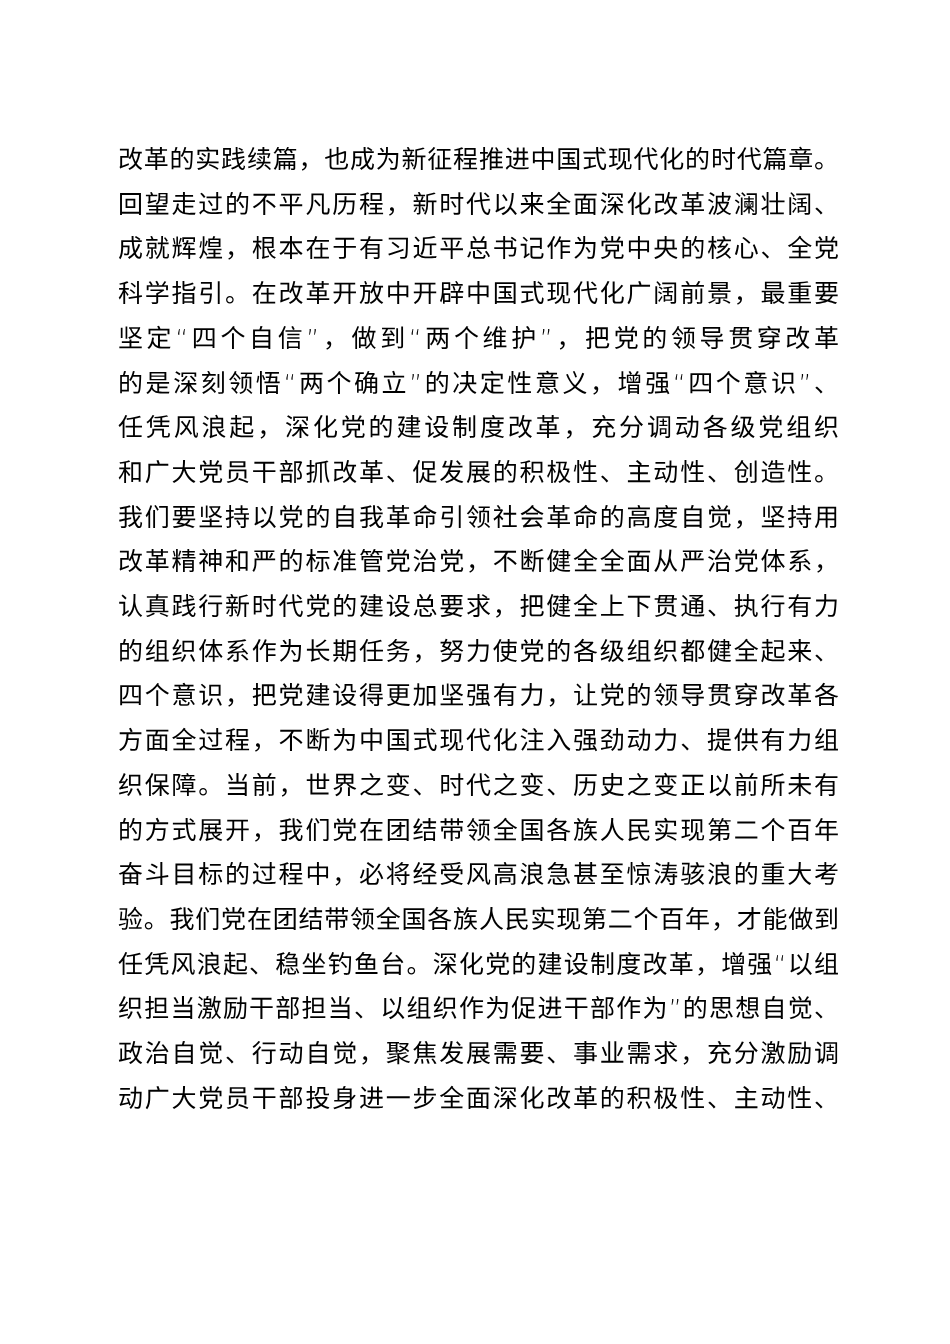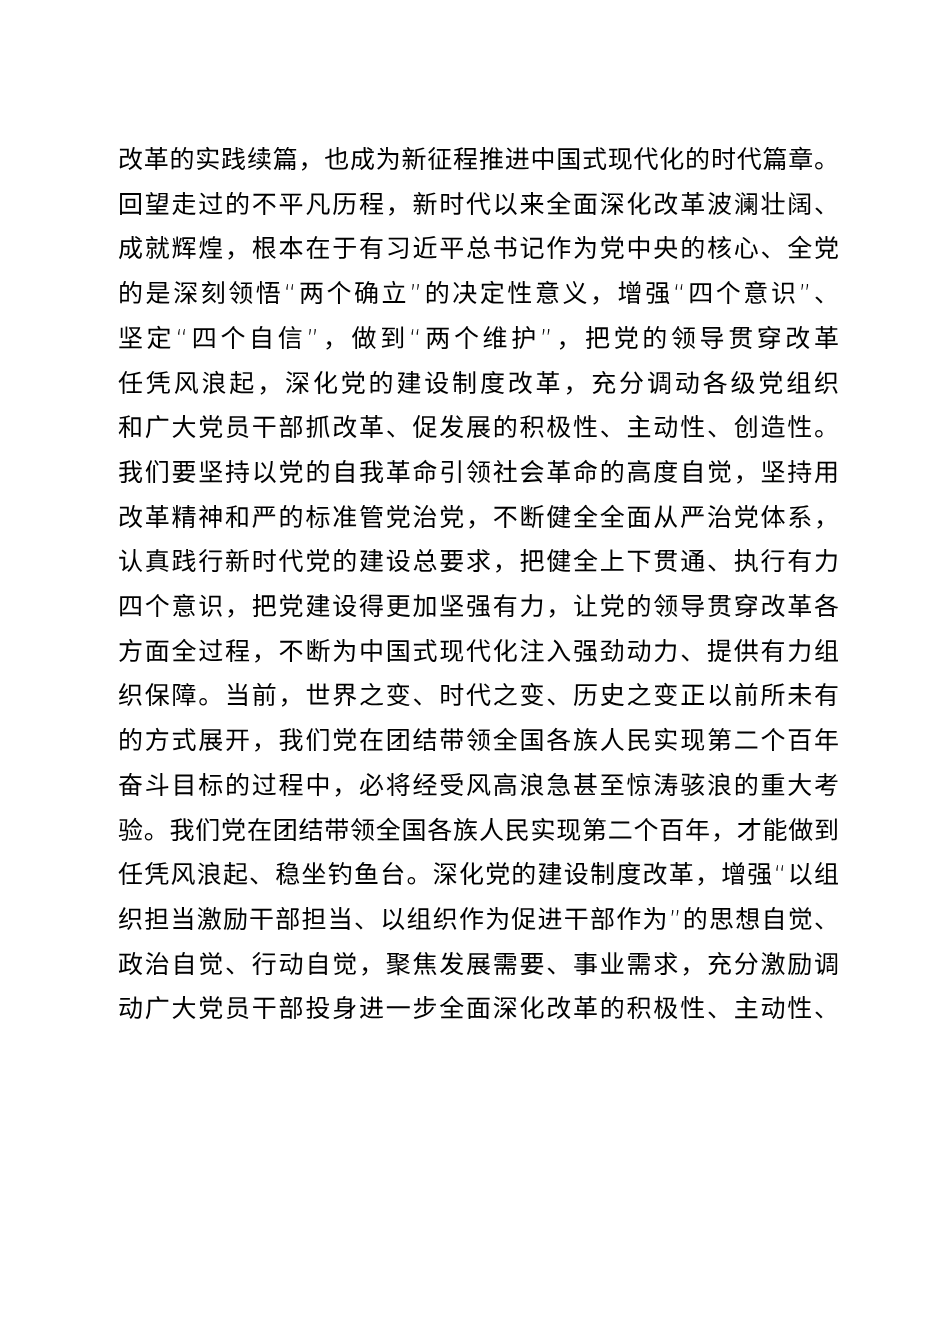--- a/index.html
+++ b/index.html
@@ -44,6 +44,7 @@
       <div class="line">改革的实践续篇，也成为新征程推进中国式现代化的时代篇章。</div>
       <div class="line">回望走过的不平凡历程，新时代以来全面深化改革波澜壮阔、</div>
       <div class="line">成就辉煌，根本在于有习近平总书记作为党中央的核心、全党</div>
+      <div class="line">科学指引。在改革开放中开辟中国式现代化广阔前景，最重要</div>
       <div class="line">的是深刻领悟“两个确立”的决定性意义，增强“四个意识”、</div>
       <div class="line">坚定“四个自信”，做到“两个维护”，把党的领导贯穿改革</div>
       <div class="line">任凭风浪起，深化党的建设制度改革，充分调动各级党组织</div>

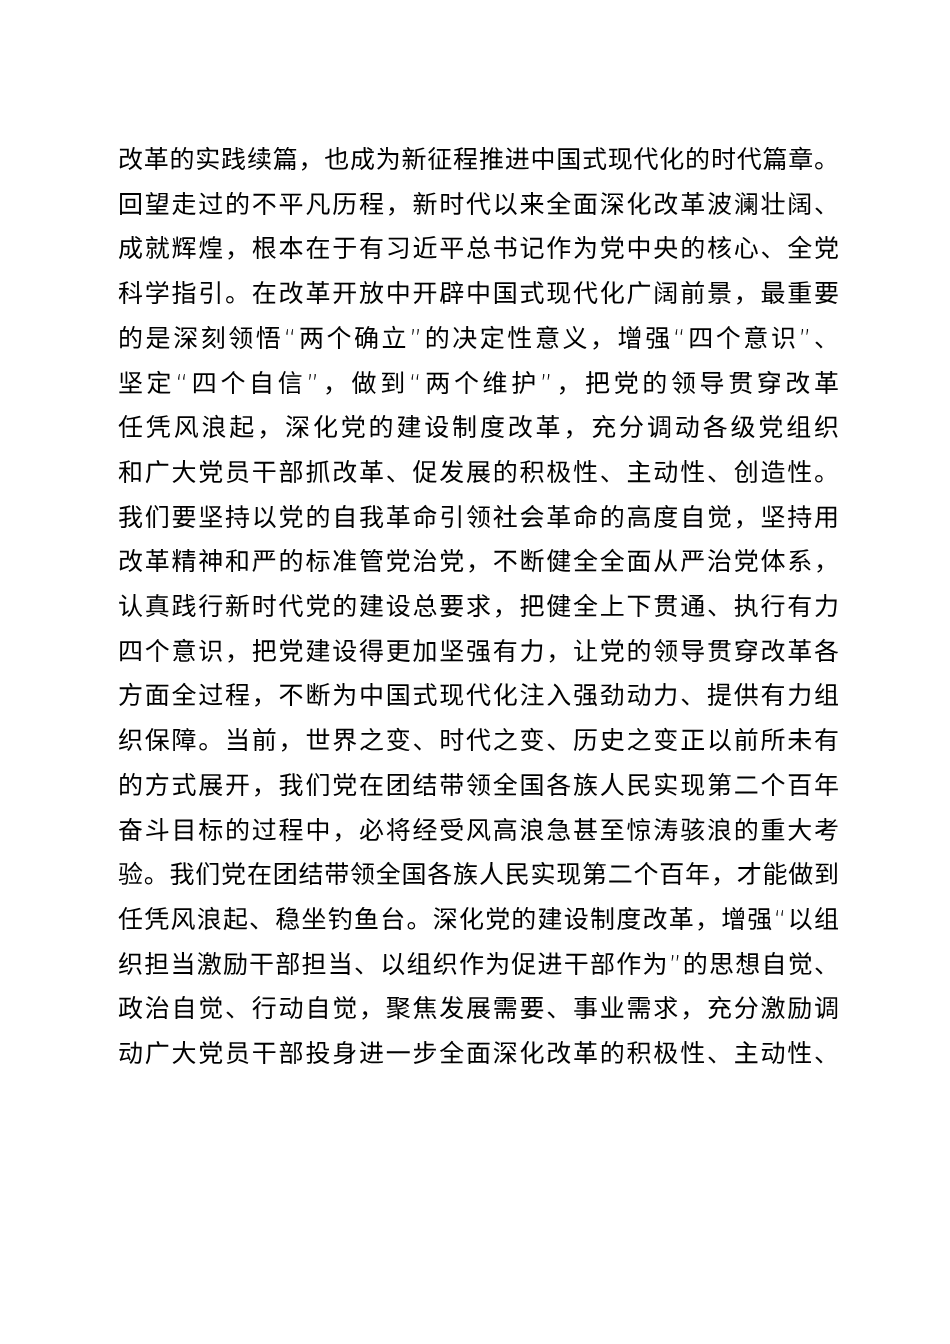--- a/index.html
+++ b/index.html
@@ -45,8 +45,8 @@
       <div class="line">回望走过的不平凡历程，新时代以来全面深化改革波澜壮阔、</div>
       <div class="line">成就辉煌，根本在于有习近平总书记作为党中央的核心、全党</div>
       <div class="line">科学指引。在改革开放中开辟中国式现代化广阔前景，最重要</div>
+      <div class="line">坚定“四个自信”，做到“两个维护”，把党的领导贯穿改革</div>
       <div class="line">的是深刻领悟“两个确立”的决定性意义，增强“四个意识”、</div>
-      <div class="line">坚定“四个自信”，做到“两个维护”，把党的领导贯穿改革</div>
       <div class="line">任凭风浪起，深化党的建设制度改革，充分调动各级党组织</div>
       <div class="line">和广大党员干部抓改革、促发展的积极性、主动性、创造性。</div>
       <div class="line">我们要坚持以党的自我革命引领社会革命的高度自觉，坚持用</div>

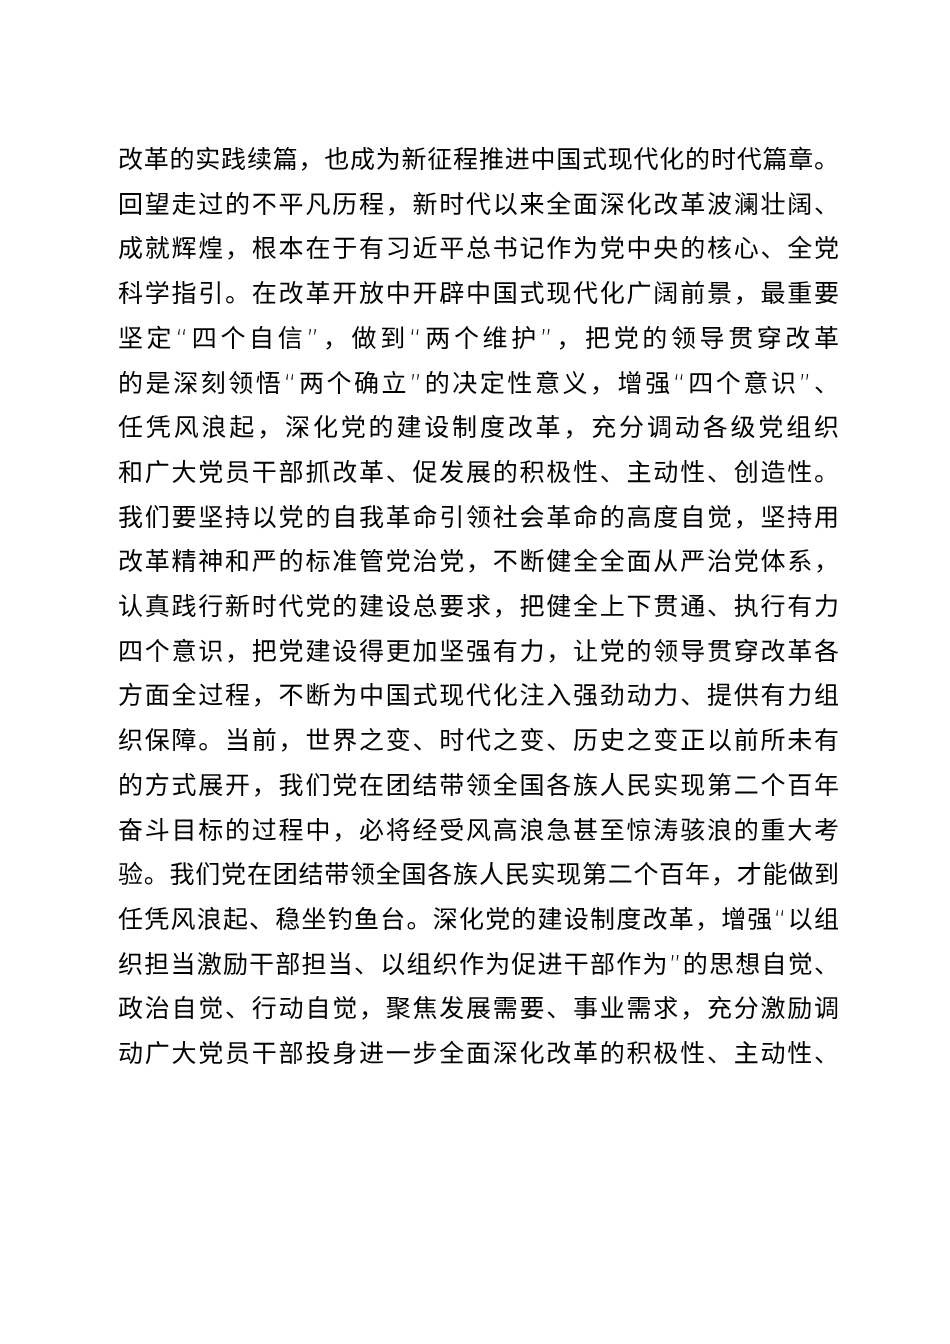--- a/index.html
+++ b/index.html
@@ -52,6 +52,7 @@
       <div class="line">我们要坚持以党的自我革命引领社会革命的高度自觉，坚持用</div>
       <div class="line">改革精神和严的标准管党治党，不断健全全面从严治党体系，</div>
       <div class="line">认真践行新时代党的建设总要求，把健全上下贯通、执行有力</div>
+      <div class="line">的组织体系作为长期任务，努力使党的各级组织都健全起来、</div>
       <div class="line">四个意识，把党建设得更加坚强有力，让党的领导贯穿改革各</div>
       <div class="line">方面全过程，不断为中国式现代化注入强劲动力、提供有力组</div>
       <div class="line">织保障。当前，世界之变、时代之变、历史之变正以前所未有</div>

